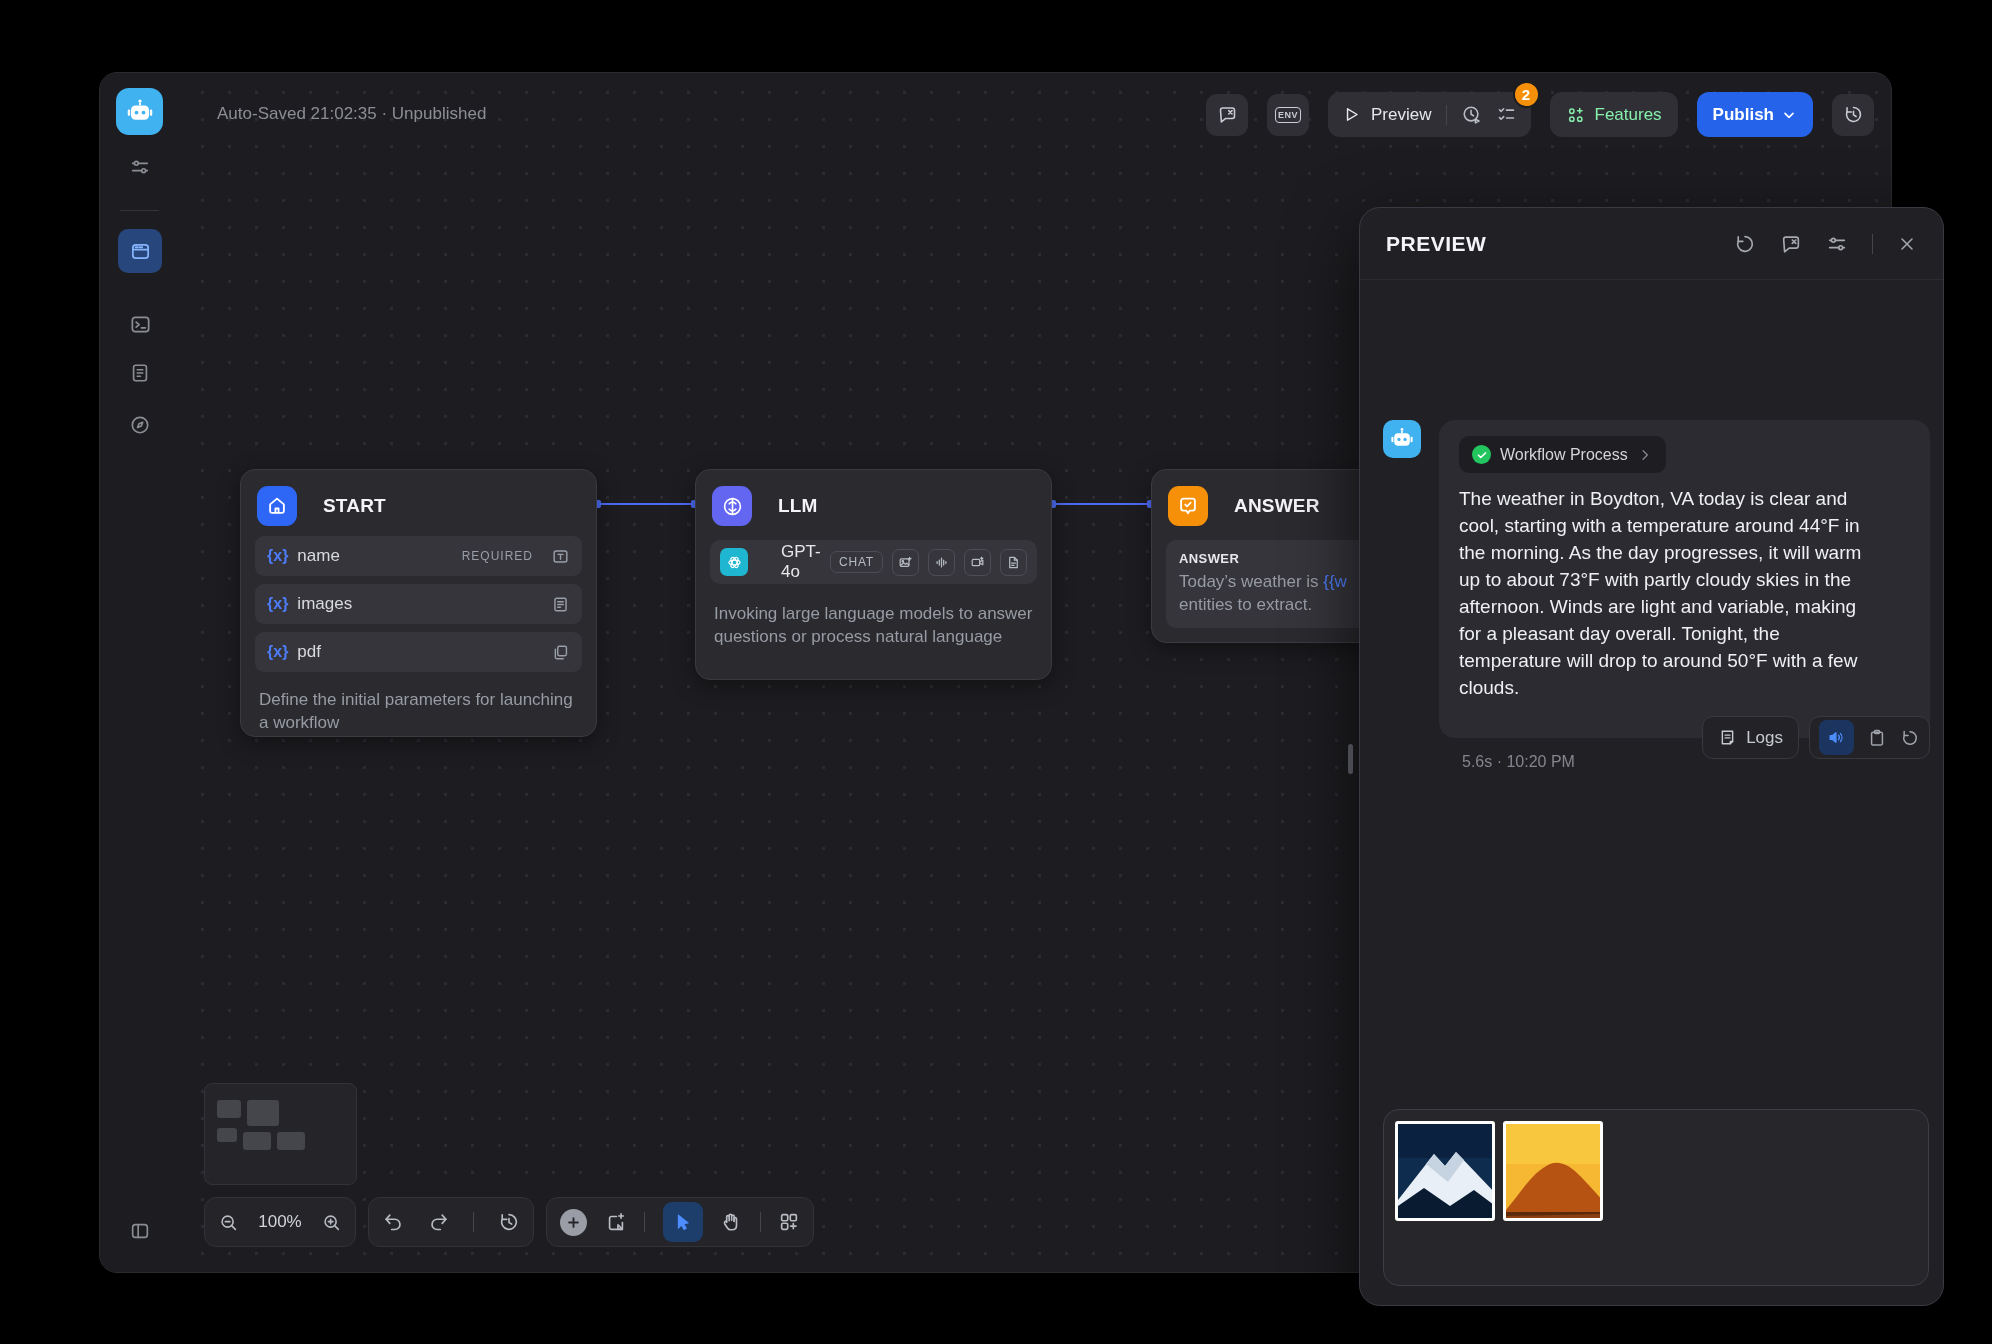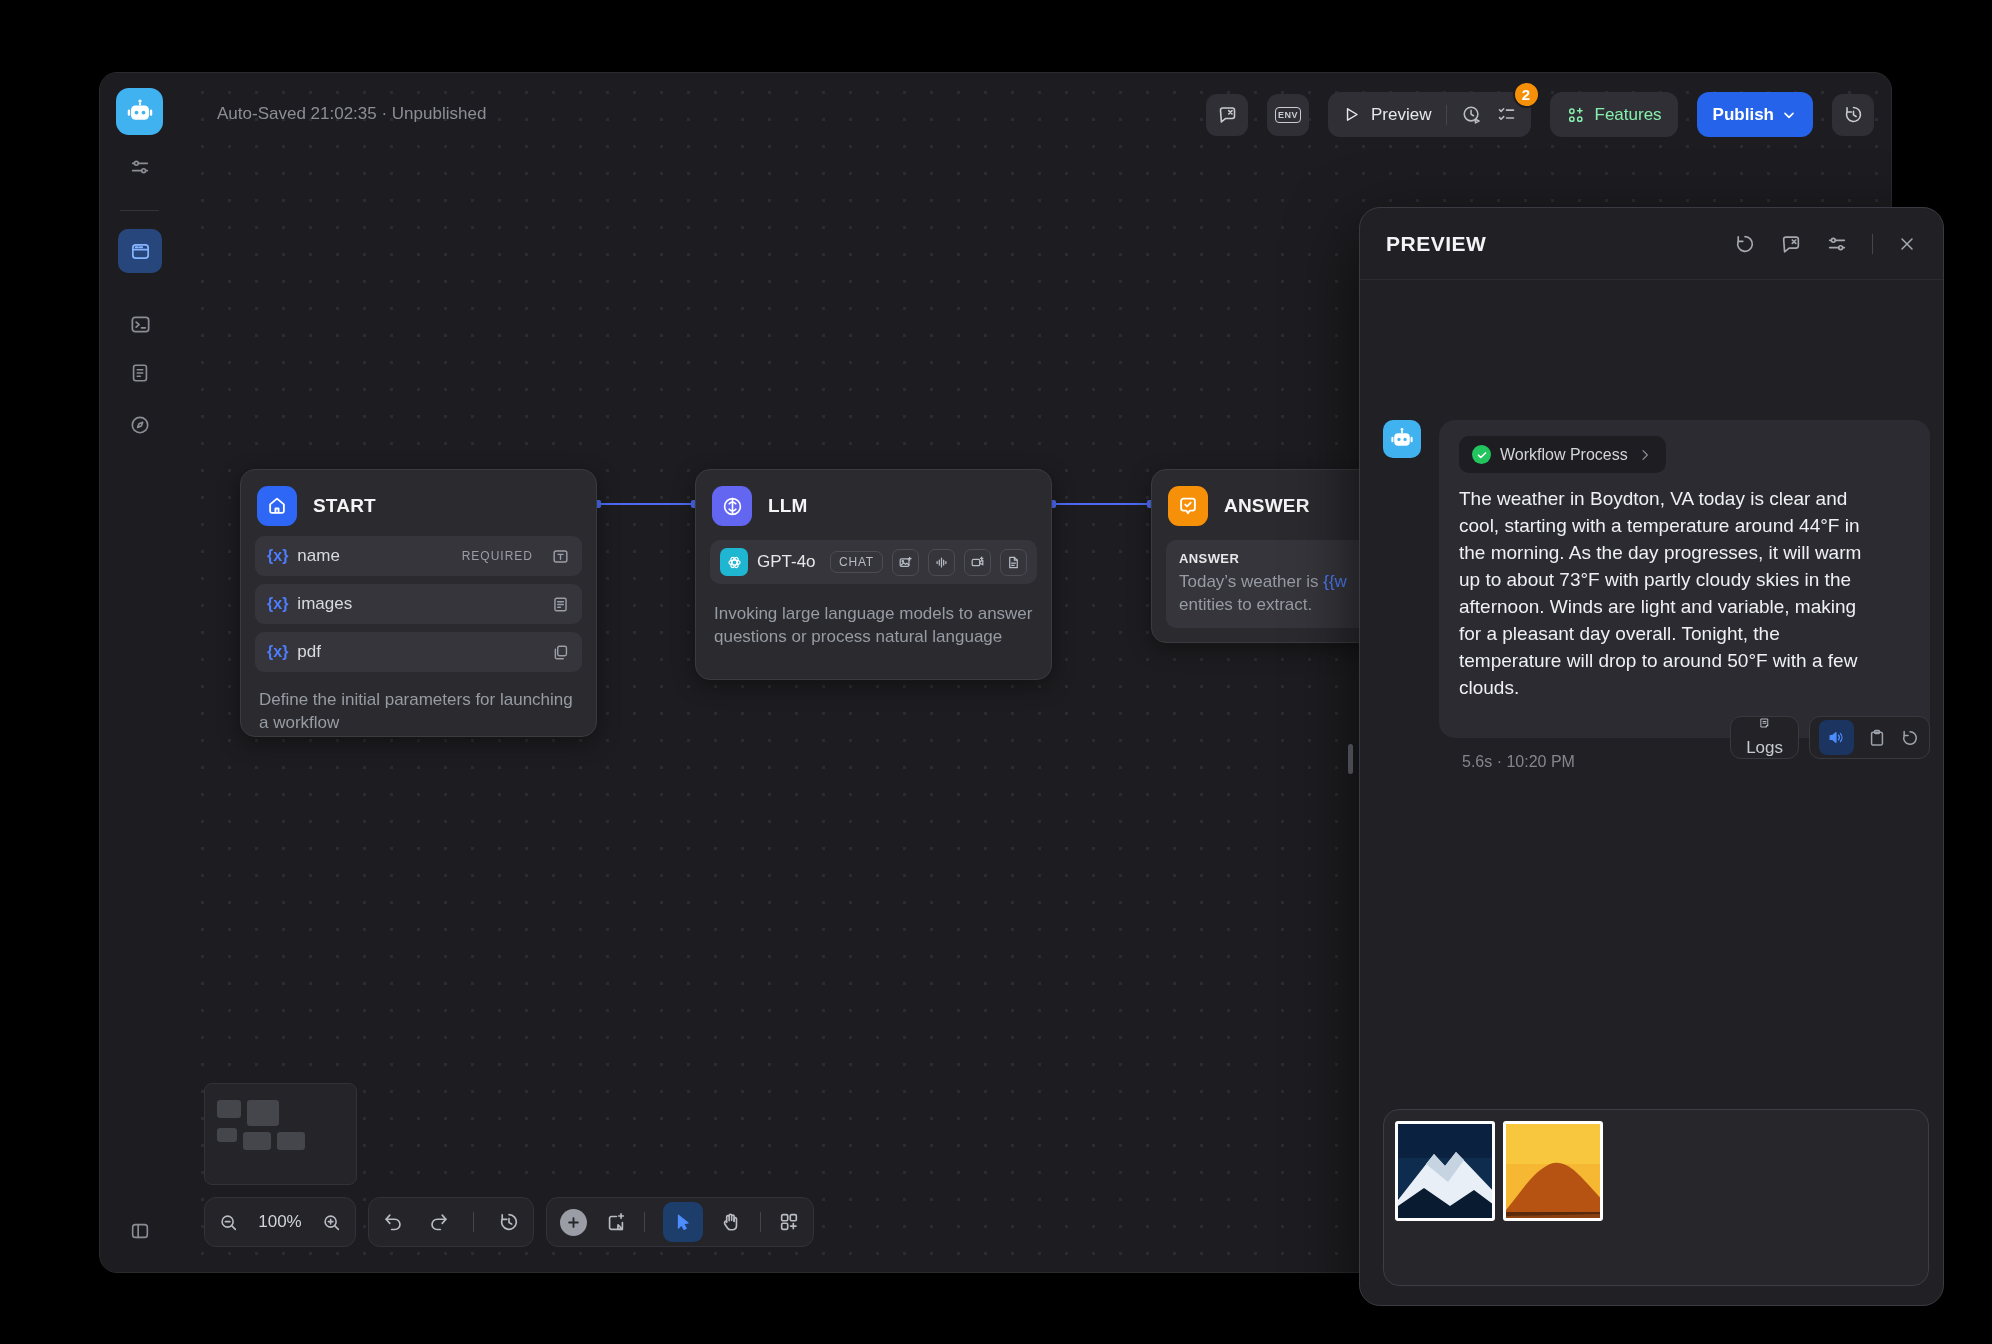--- a/index.html
+++ b/index.html
@@ -63,7 +63,7 @@
     position:absolute; background:#2a2a2f; border:1px solid #3a3a41; border-radius:15px;
     box-shadow:0 6px 22px rgba(0,0,0,.4); z-index:3;
   }
-  .node-head { display:flex; align-items:center; gap:16px; padding:16px 16px 10px 16px; }
+  .node-head { display:flex; align-items:center; gap:26px; padding:16px 16px 10px 16px; }
   .node-icon { width:40px; height:40px; border-radius:11px; display:flex; align-items:center; justify-content:center; color:#fff; }
   .node-title { font-size:19px; font-weight:bold; color:#f4f4f6; letter-spacing:.2px; }
   .node-desc { padding:8px 18px 16px 18px; font-size:17px; line-height:1.38; color:#979ba3; }

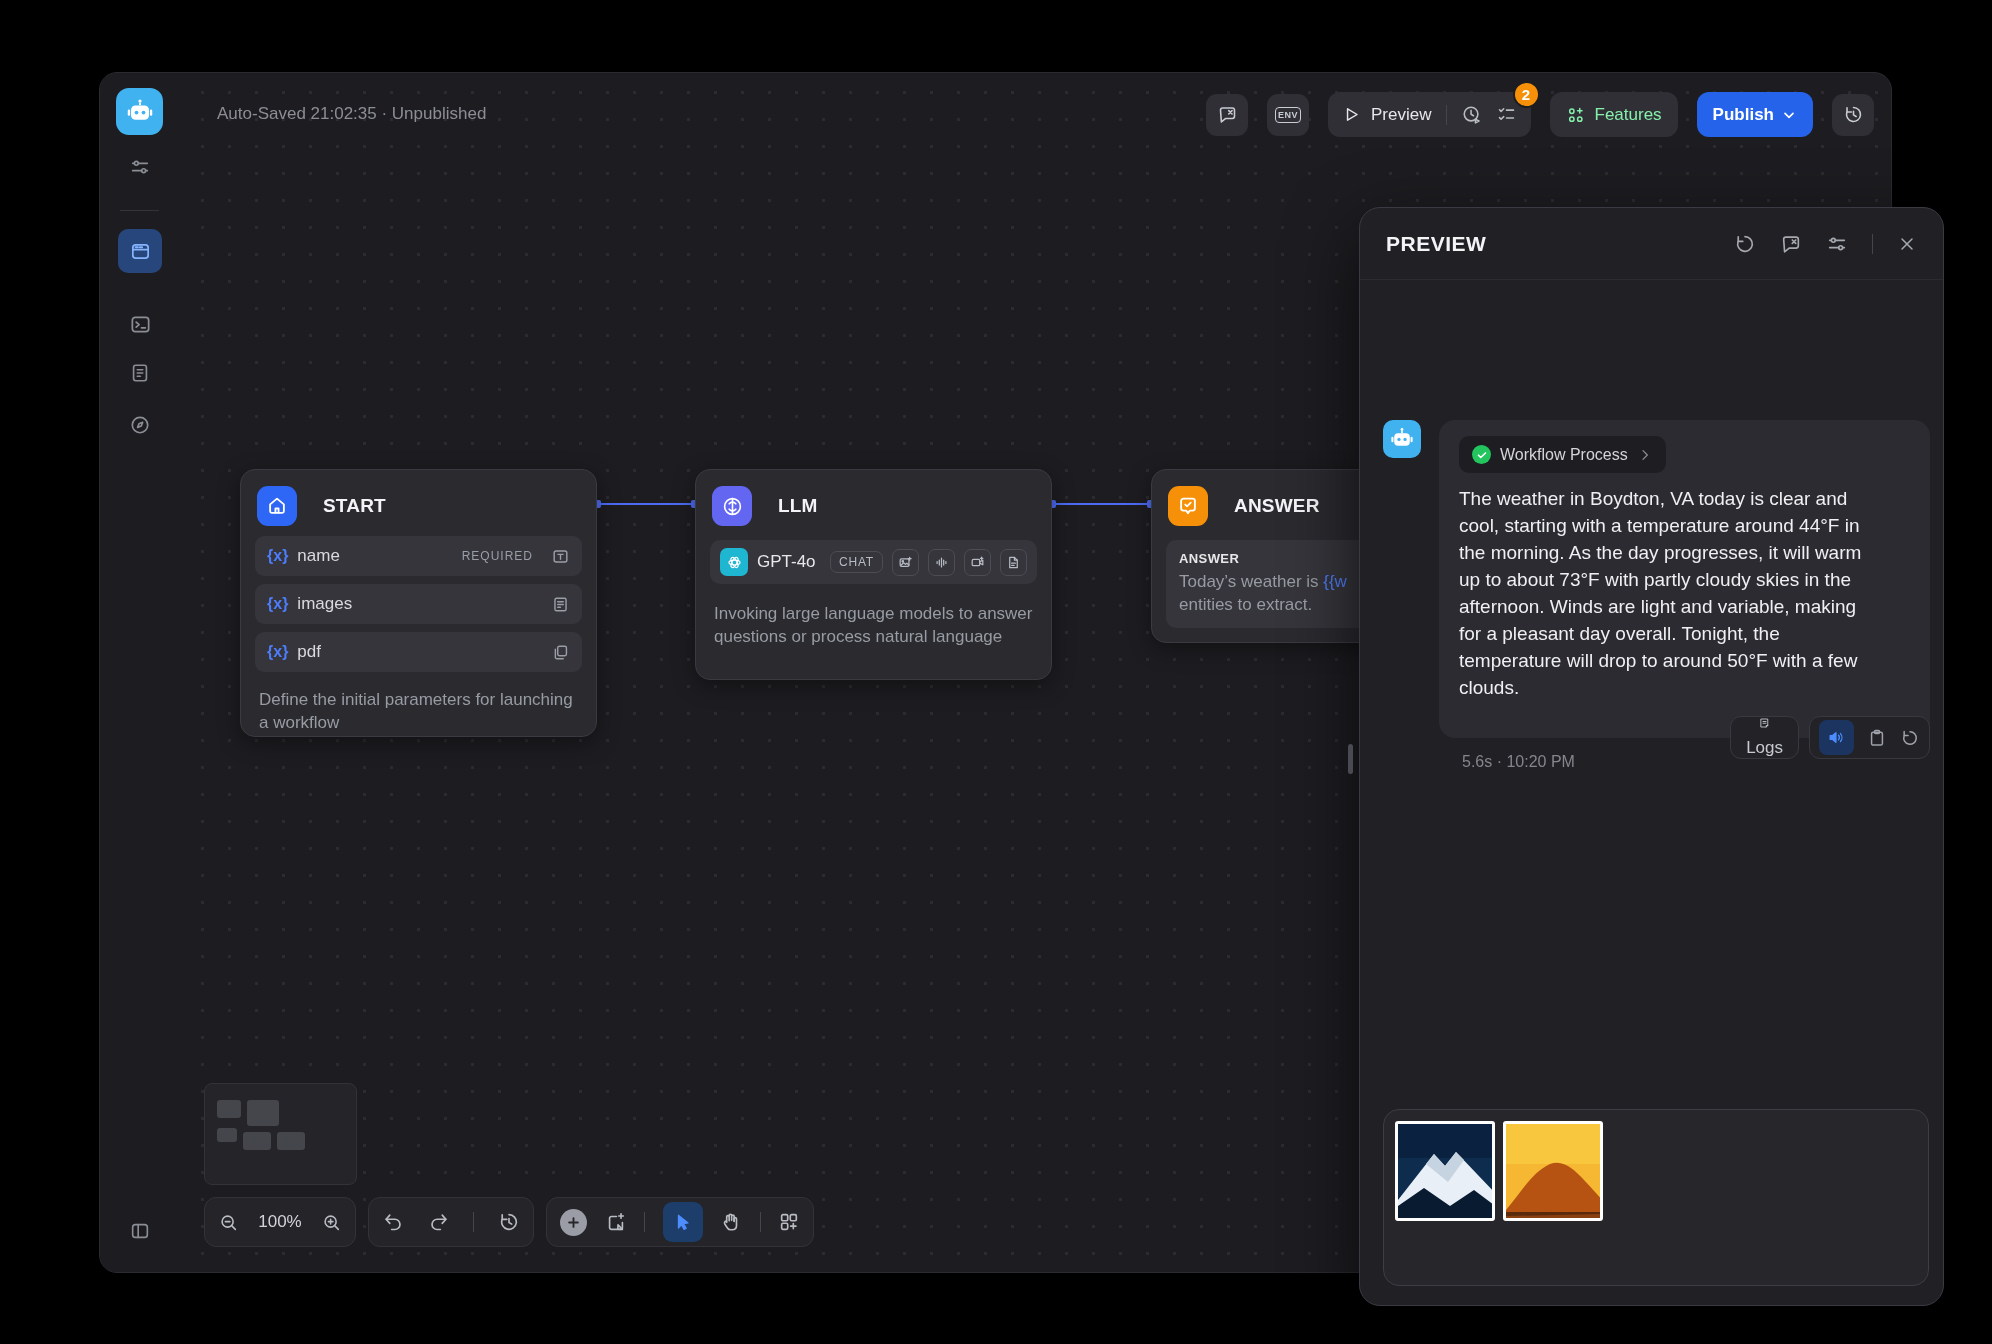--- a/index.html
+++ b/index.html
@@ -77,7 +77,7 @@
     display:flex; align-items:center; padding:0 10px; gap:9px; }
   .openai-badge { width:28px; height:28px; border-radius:7px; background:#1fb6d1;
     display:flex; align-items:center; justify-content:center; }
-  .model-name { font-size:17px; color:#e8e8ea; flex:1; }
+  .model-name { font-size:17px; color:#e8e8ea; flex:1;margin-left:24px; }
   .mode-badge { font-size:12px; letter-spacing:.8px; color:#b7bbc4; border:1px solid #4c4c55;
     border-radius:7px; padding:3px 8px; }
   .cap-chip { width:27px; height:27px; border:1px solid #4c4c55; border-radius:7px; color:#b7bbc4;

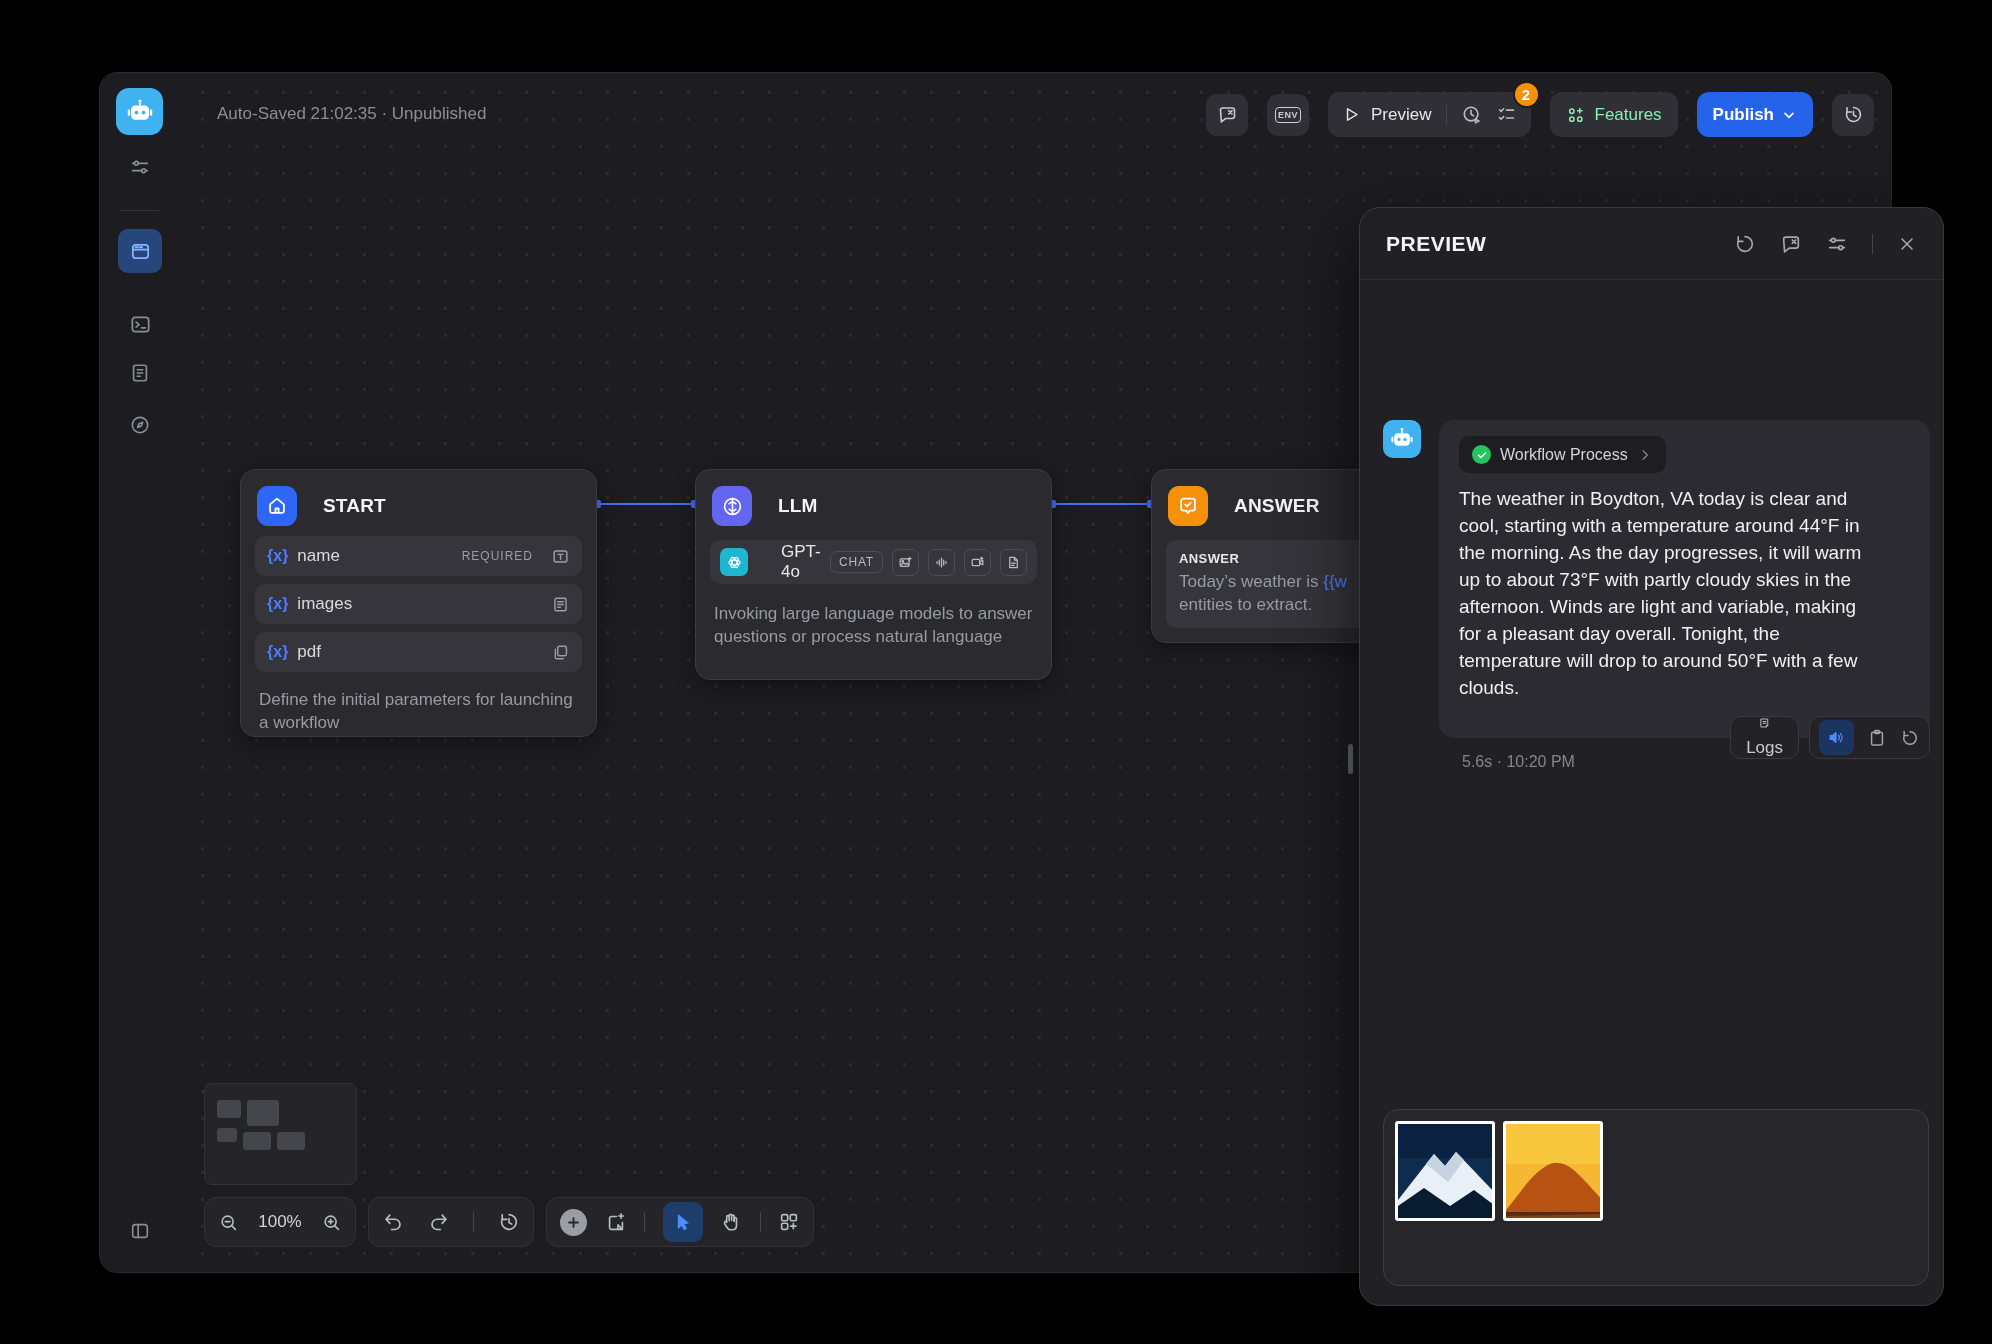--- a/index.html
+++ b/index.html
@@ -131,7 +131,7 @@
   .bot-text { width:406px; font-size:19px; line-height:1.42; color:#eff0f2; }
   .msg-actions { position:absolute; right:0; bottom:-21px; display:flex; gap:10px; }
   .logs-pill { height:43px; display:flex; align-items:center; gap:9px; background:#222227; border:1px solid #38383f;
-    border-radius:11px; padding:0 15px; color:#c7cad0; font-size:17px;flex-direction:column; }
+    border-radius:11px; padding:0 15px; color:#c7cad0; font-size:17px; }
   .icons-pill { height:43px; display:flex; align-items:center; gap:13px; background:#222227; border:1px solid #38383f;
     border-radius:11px; padding:0 9px; color:#9fa2aa; }
   .speaker-active { width:35px; height:35px; border-radius:8px; background:#1c3560; color:#4d8dff;

